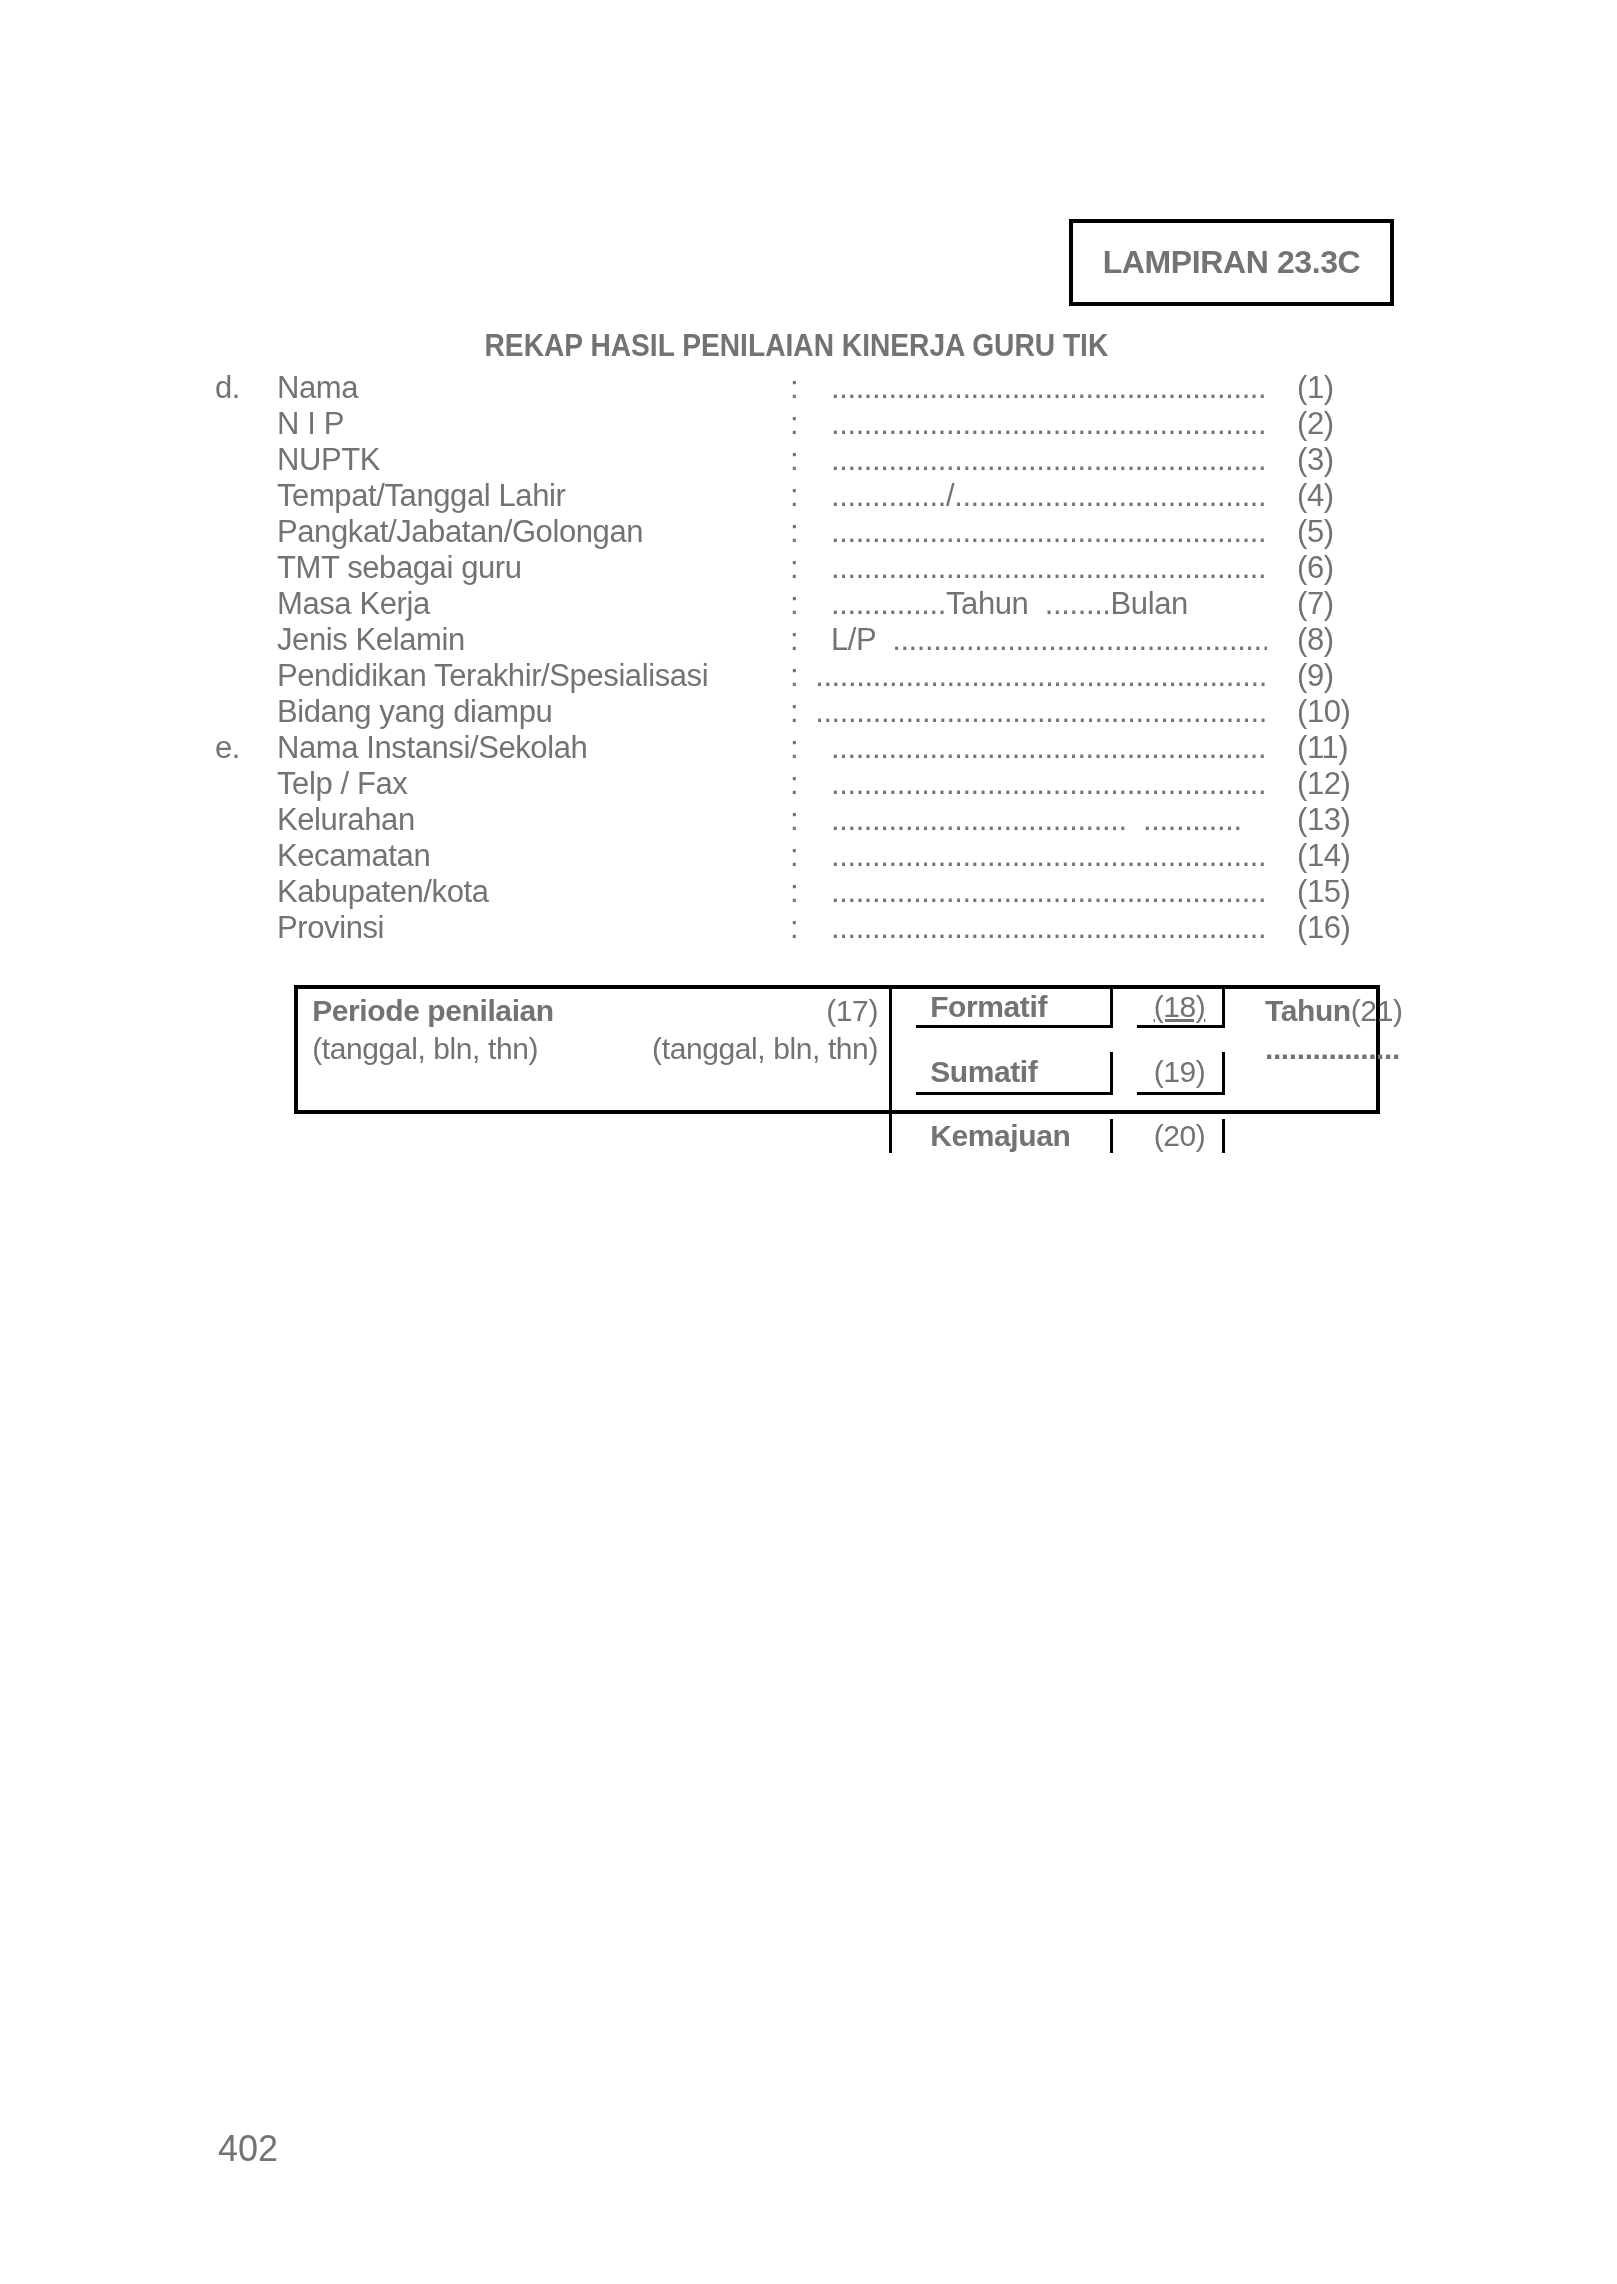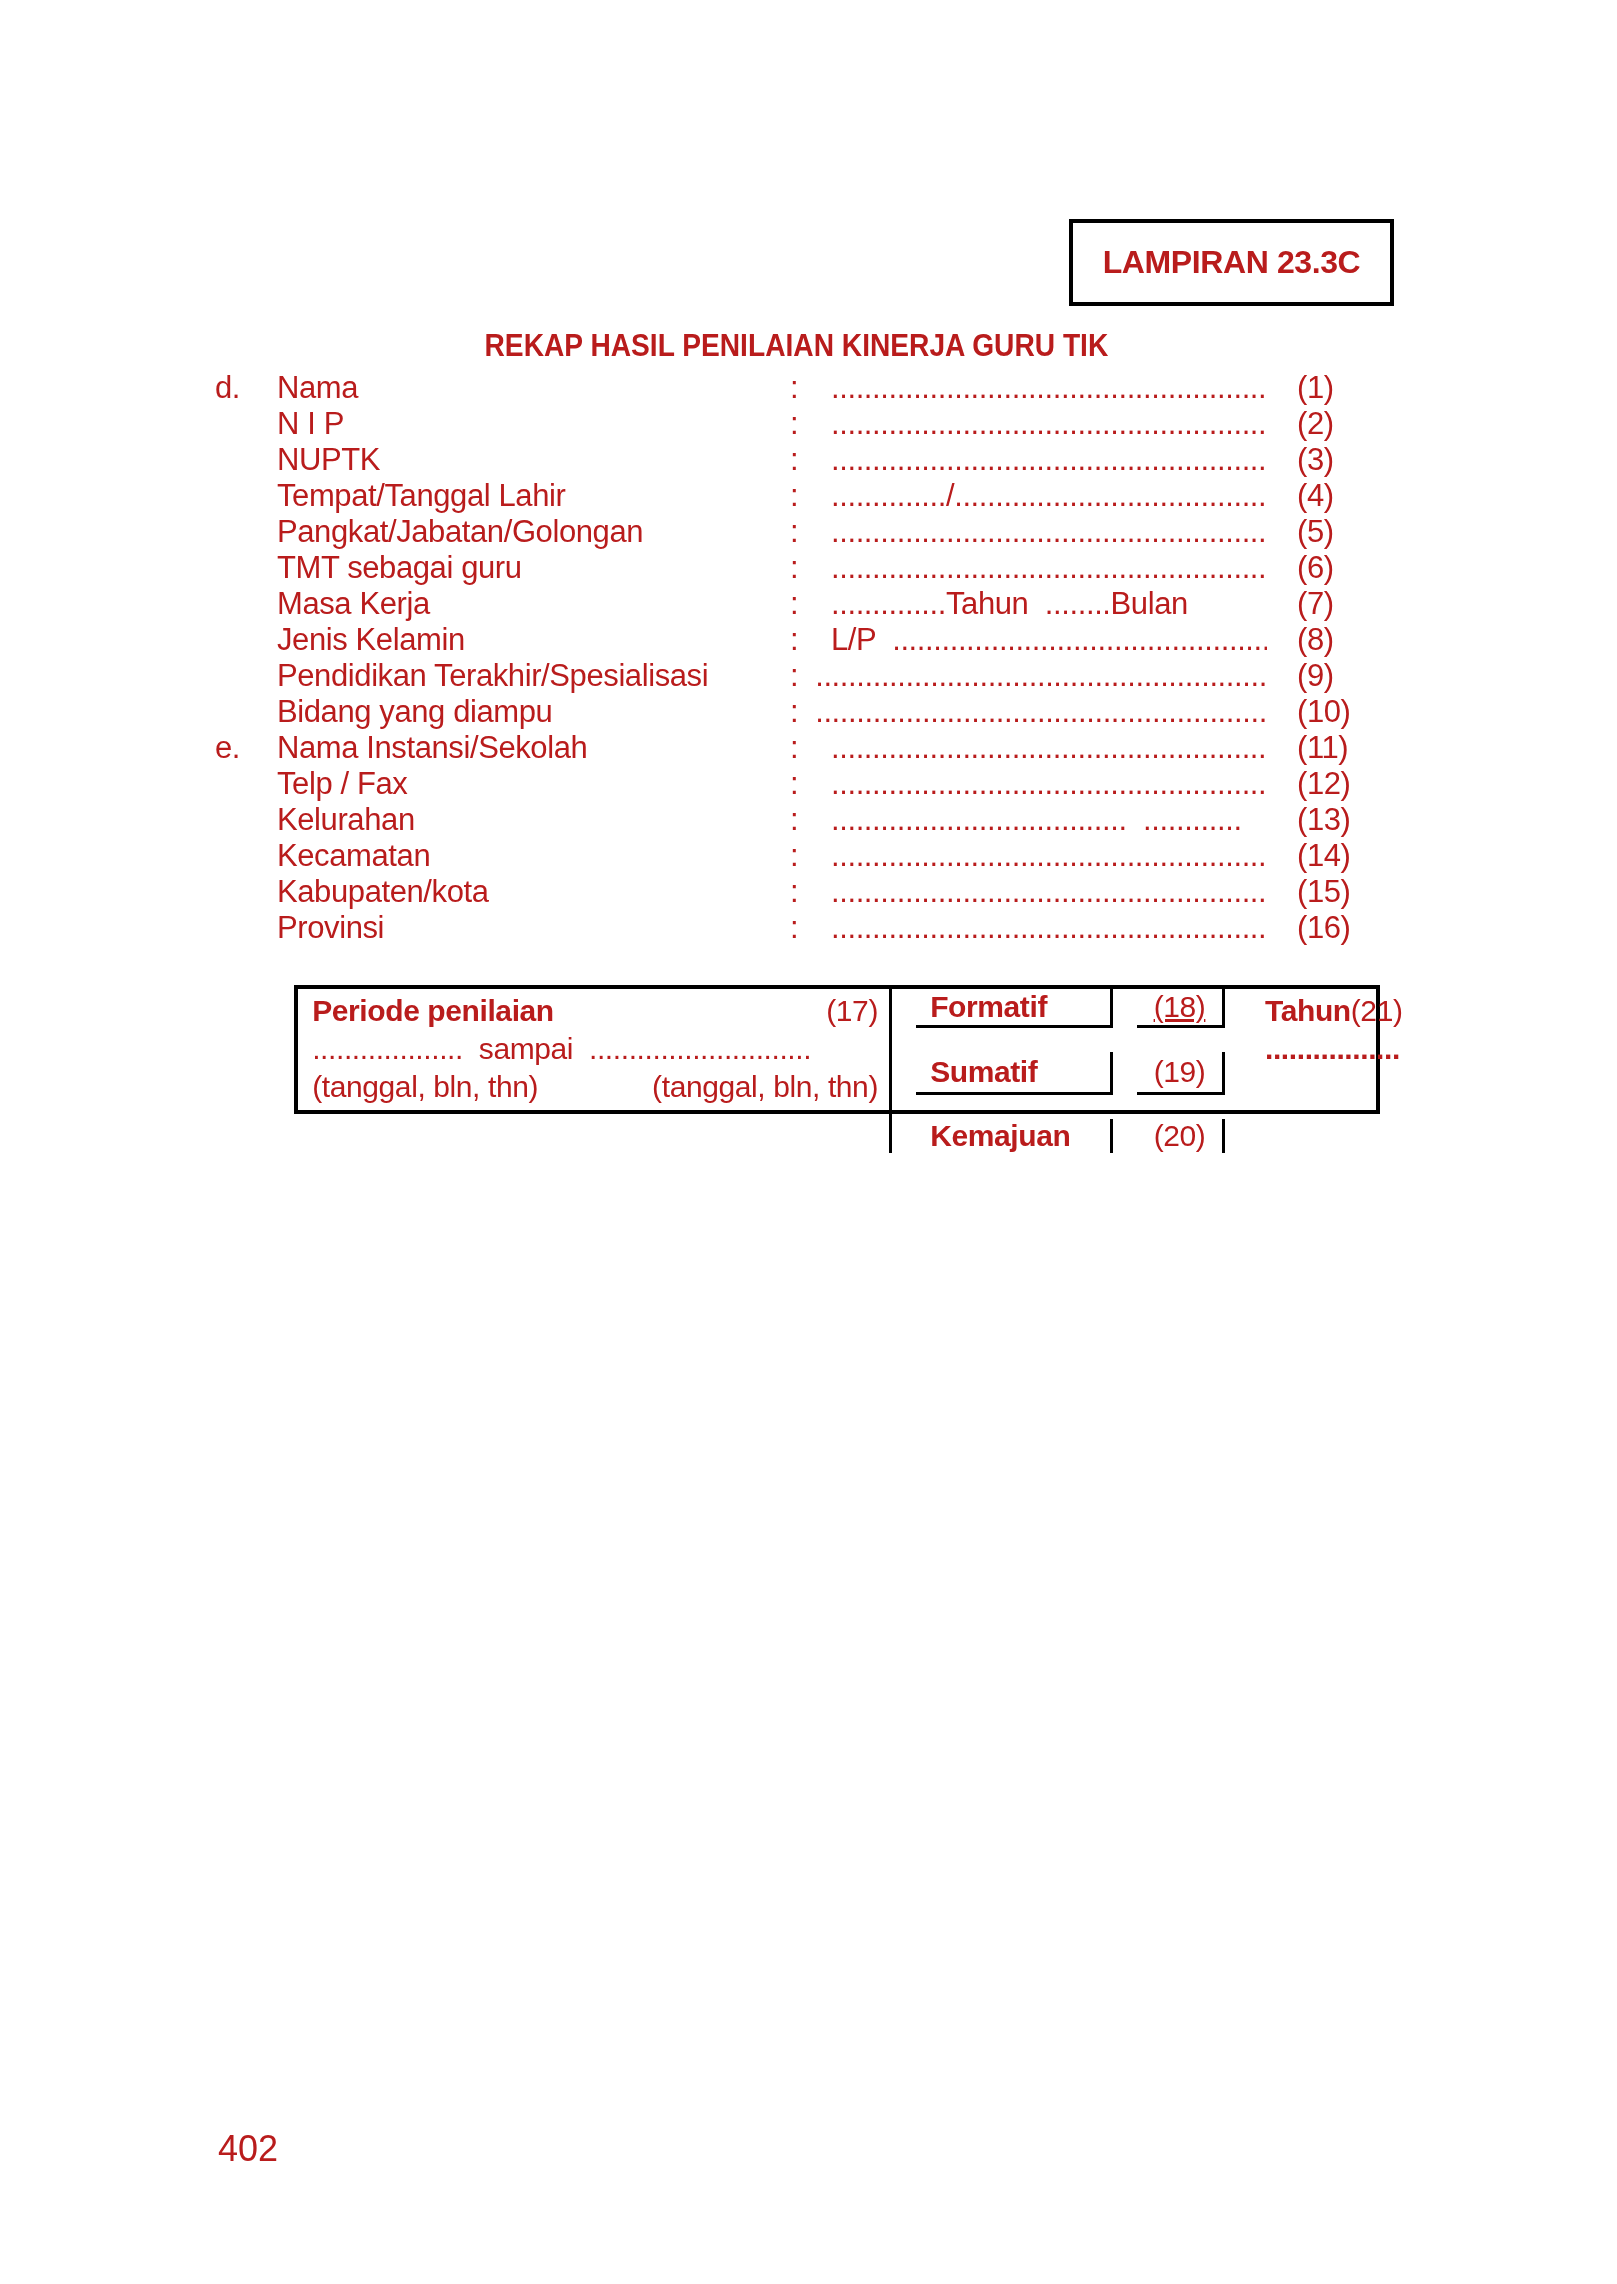--- a/index.html
+++ b/index.html
@@ -5,7 +5,7 @@
   html,body { margin:0; padding:0; background:#e8e8e8; }
   .page {
     position:relative; width:1617px; height:2284px; background:#ffffff;
-    font-family:"Liberation Sans", sans-serif; color:#b91c1c;
+    font-family:"Liberation Sans", sans-serif; color:#737373;
     overflow:hidden; margin:0 auto;
   }
   .b { font-weight:bold; }

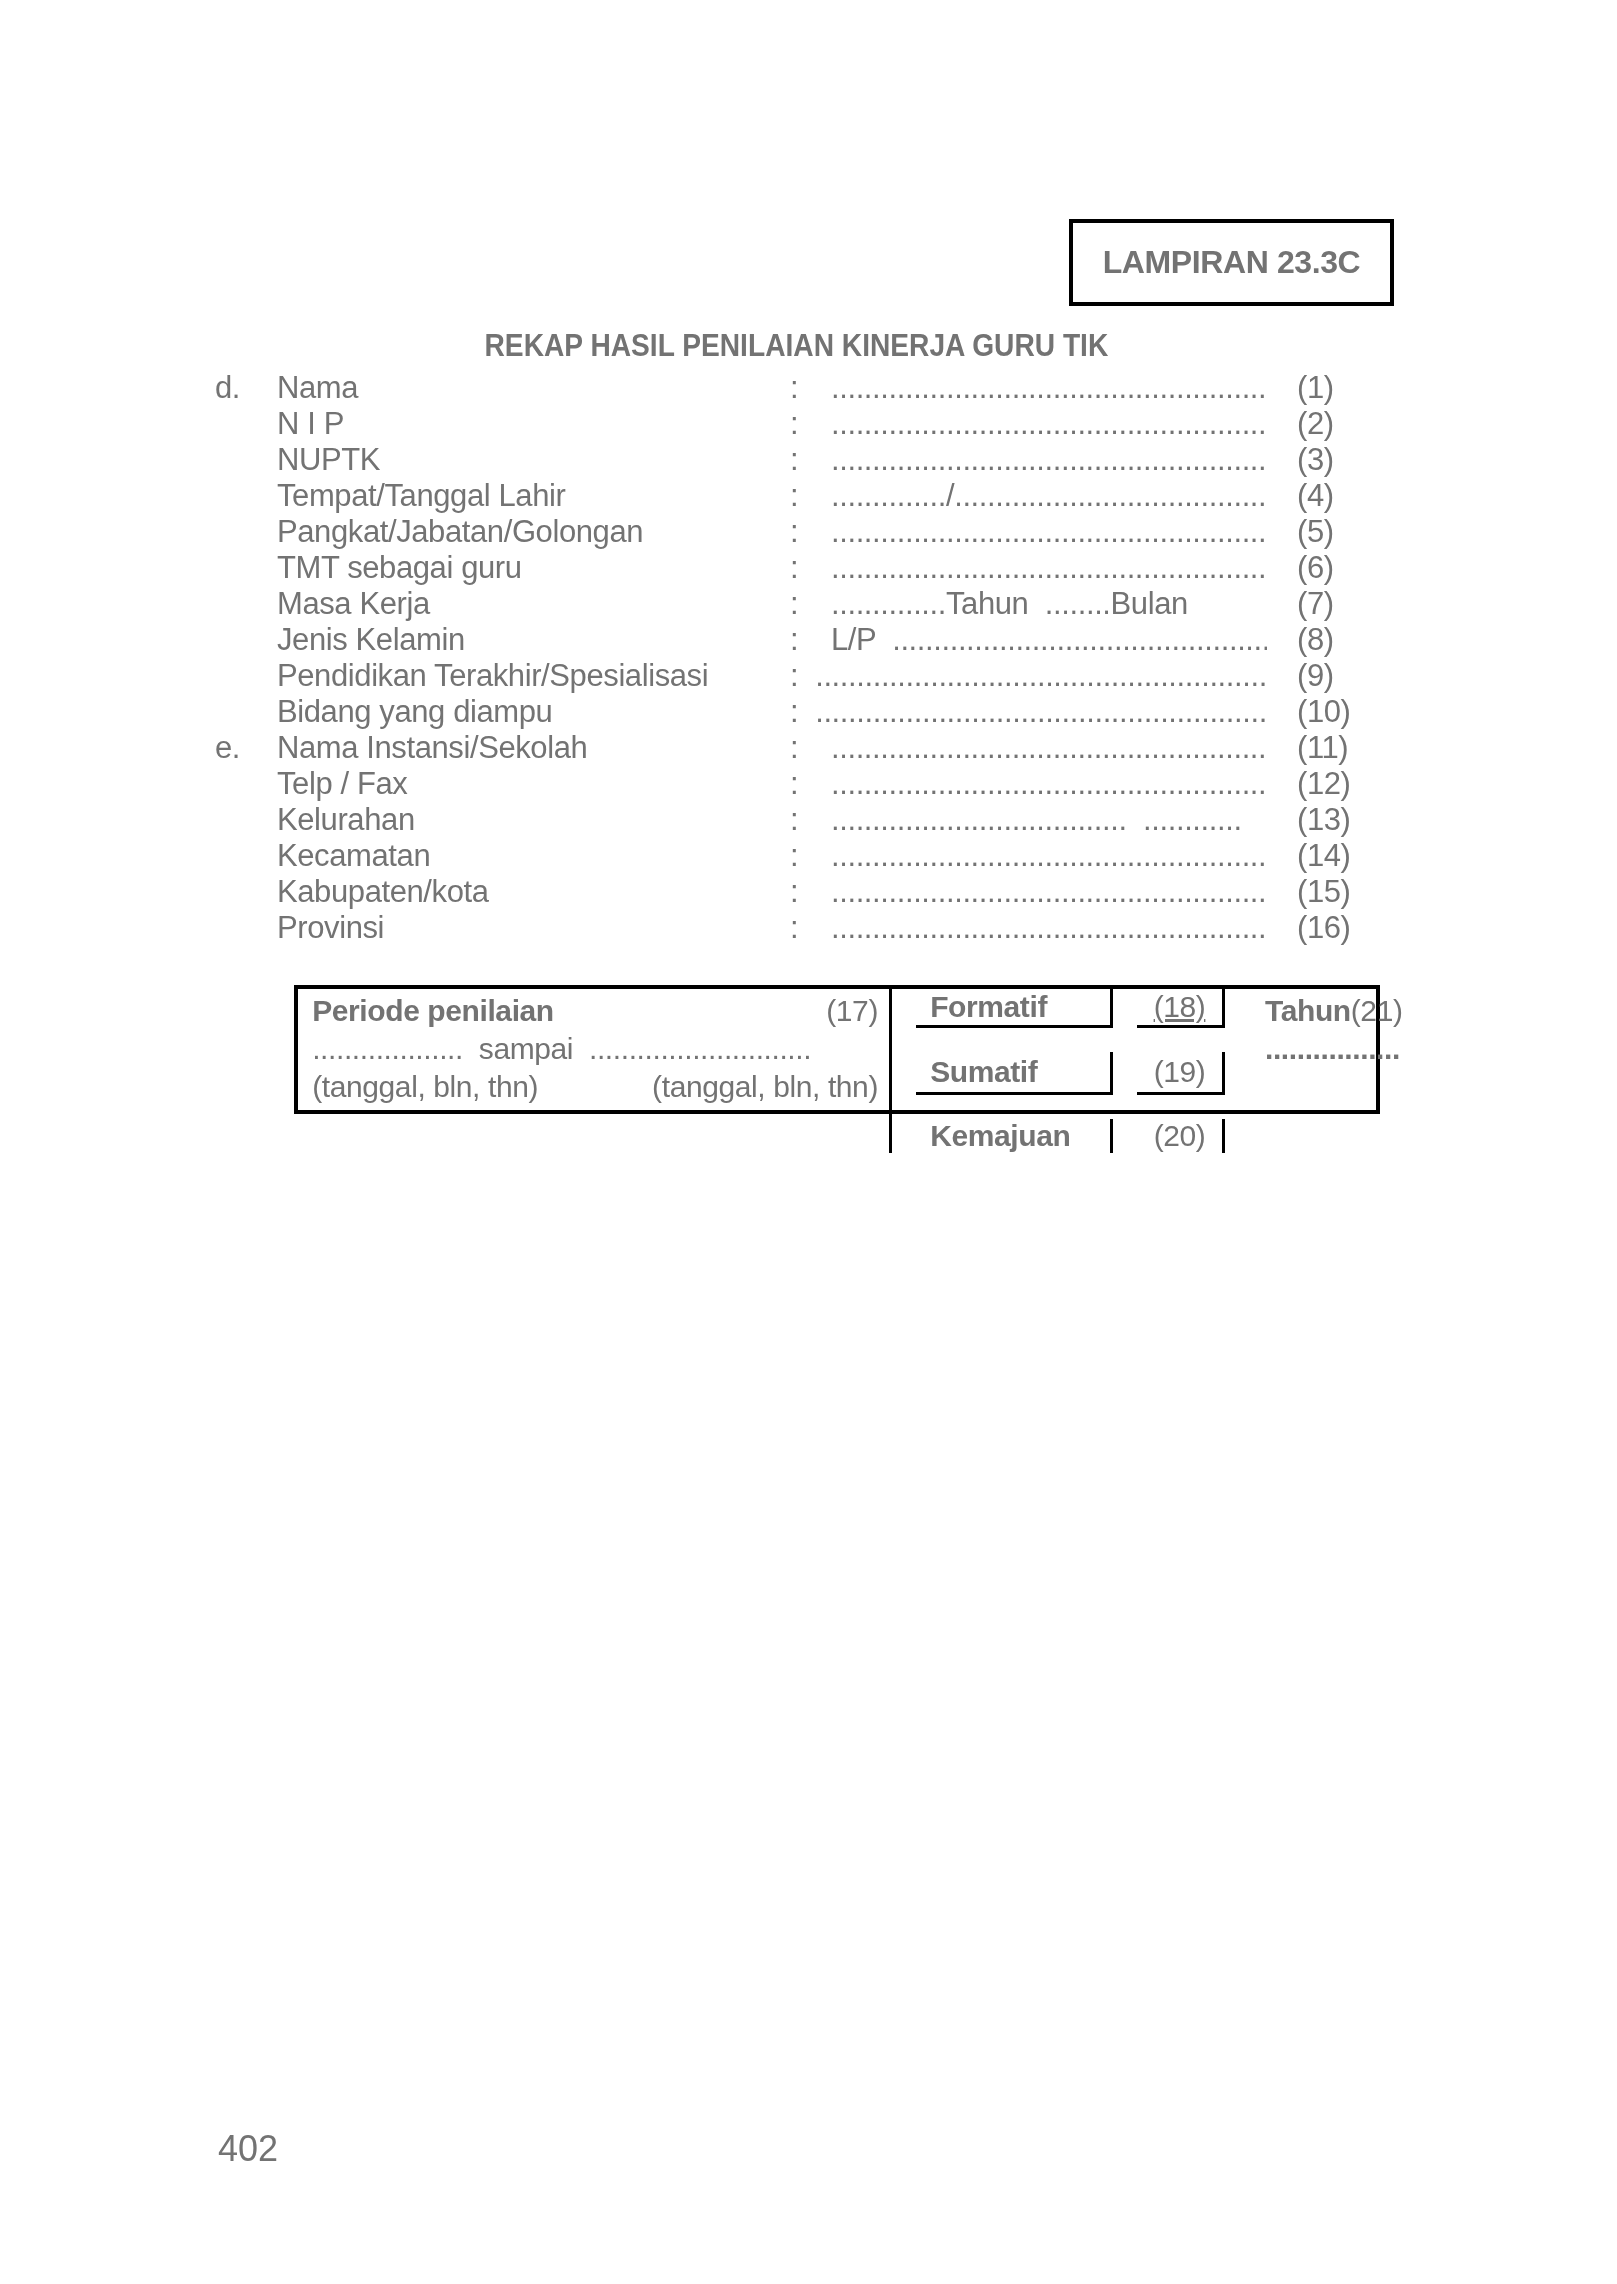--- a/index.html
+++ b/index.html
@@ -207,7 +207,6 @@
         <span class="b">Periode penilaian</span>
         <span>(17)</span>
       </div>
-      <div class="p-line2">...................  sampai  ............................</div>
       <div class="p-line3">
         <span>(tanggal, bln, thn)</span>
         <span>(tanggal, bln, thn)</span>

